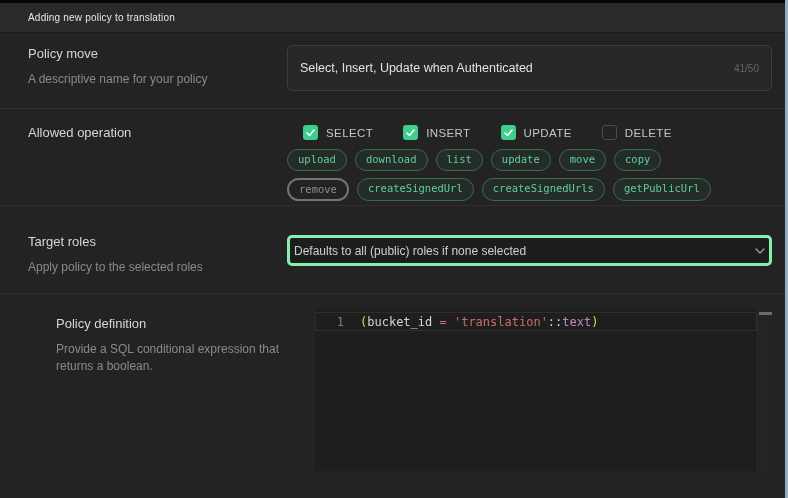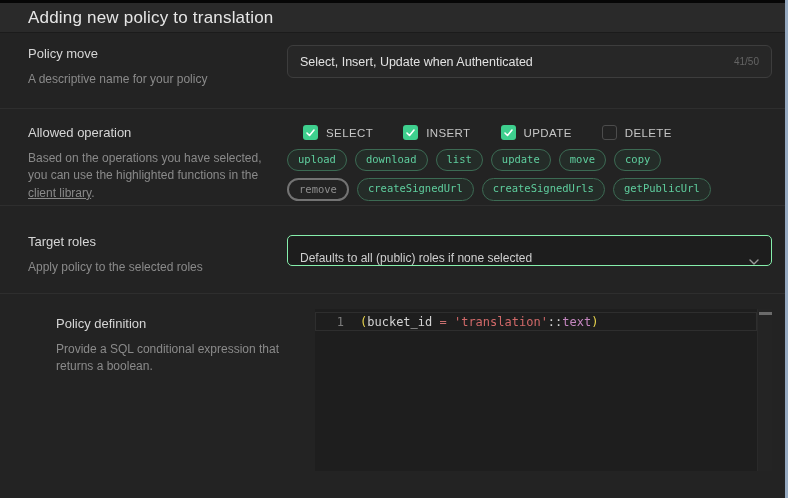--- a/index.html
+++ b/index.html
@@ -19,7 +19,7 @@
     height:30px; background:#2a2a2a; border-bottom:1px solid #1b1b1b;
     display:flex; align-items:center; padding:0 28px;
   }
-  .header-title { font-size:17px; color:#e6e6e6; letter-spacing:.2px; }
+  .header-title { font-size:10px; color:#e6e6e6; letter-spacing:.2px; }
 
   .section { display:flex; padding:0 16px 0 28px; }
   .section + .section { border-top:1px solid #2e2e2e; }

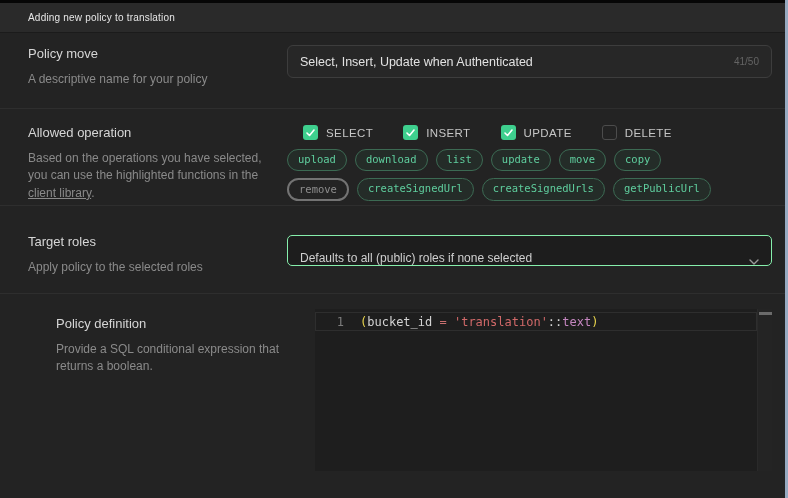--- a/index.html
+++ b/index.html
@@ -34,7 +34,7 @@
   .s1 .sec-left { padding-top:13px; }
   .s1 .sec-right { padding-top:12px; }
   .name-input {
-    width:100%; height:33px; background:#272727; border:1px solid #3d3d3d;
+    width:100%; height:46px; background:#272727; border:1px solid #3d3d3d;
     border-radius:6px; display:flex; align-items:center; padding:0 12px;
   }
   .name-input-value { flex:1; font-size:12.5px; color:#e2e2e2; white-space:nowrap; overflow:hidden; }

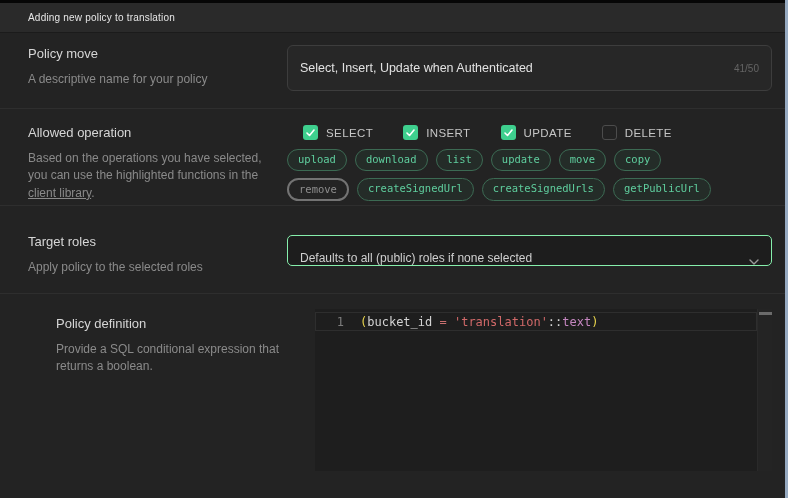--- a/index.html
+++ b/index.html
@@ -124,7 +124,6 @@
 <div class="section s2">
   <div class="sec-left">
     <div class="sec-label">Allowed operation</div>
-    <div class="sec-desc"><span>Based on the operations you have selected, you can use the highlighted functions in the </span><a>client library</a><span>.</span></div>
   </div>
   <div class="sec-right">
     <div class="checkbox-row">

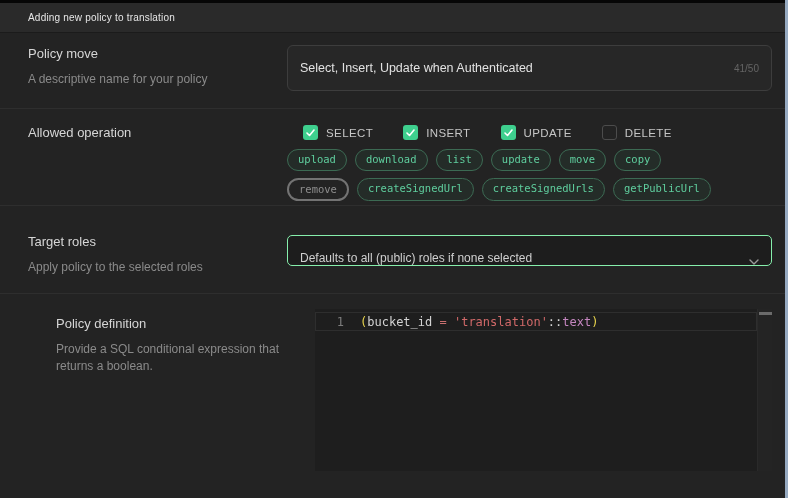--- a/index.html
+++ b/index.html
@@ -66,8 +66,8 @@
   .s3 .sec-left { padding-top:28px; }
   .s3 .sec-right { padding-top:29px; }
   .roles-select {
-    width:100%; height:31px; background:#1d1d1d; border:1px solid #86efac;
-    border-radius:5px; display:flex; align-items:flex-end; padding:0 12px; cursor:pointer;
+    width:100%; height:31px; background:#1d1d1d; border:3px solid #86efac;
+    border-radius:5px; display:flex; align-items:center; padding:0 4px; cursor:pointer;
   }
   .roles-select-value { flex:1; font-size:12px; color:#cfcfcf; white-space:nowrap; overflow:hidden; }
   .chevron { flex:none; color:#9a9a9a; display:flex; align-items:center; }

